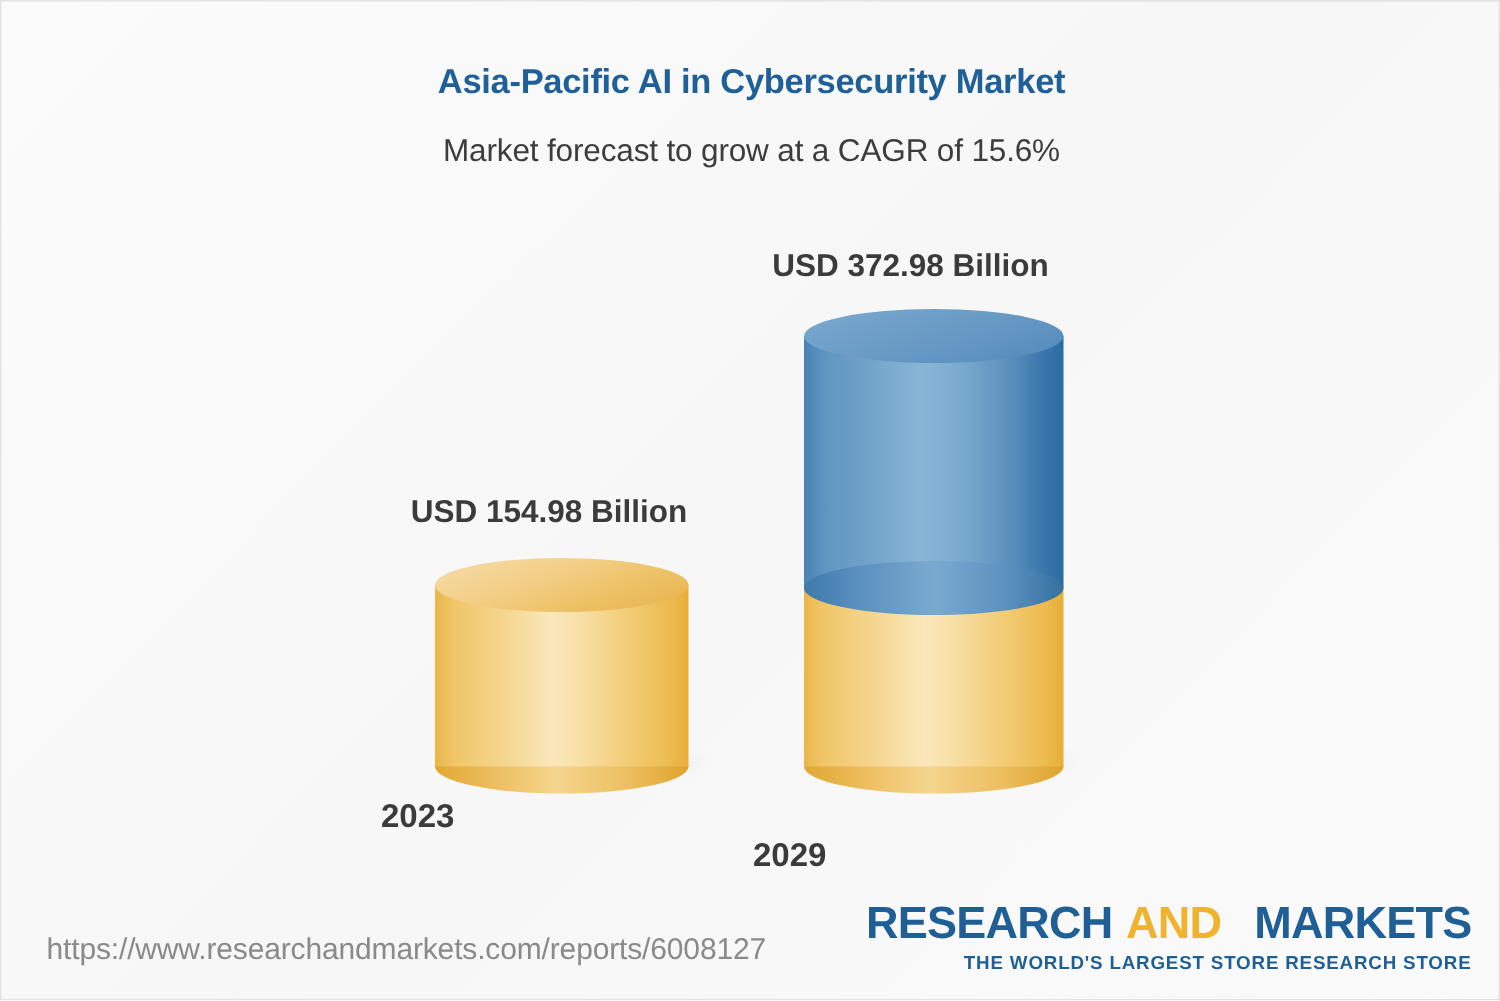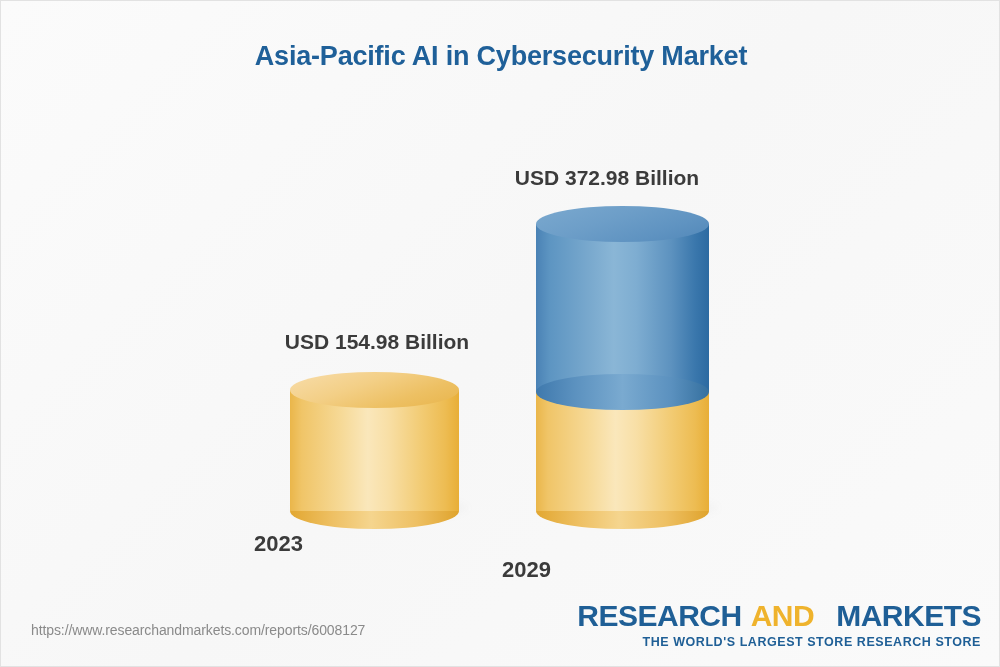--- a/index.html
+++ b/index.html
@@ -27,7 +27,7 @@
     left: 0;
     width: 1000px;
     text-align: center;
-    font-size: 27px;
+    font-size: 23px;
     font-weight: bold;
     color: #1f6099;
     letter-spacing: -0.2px;

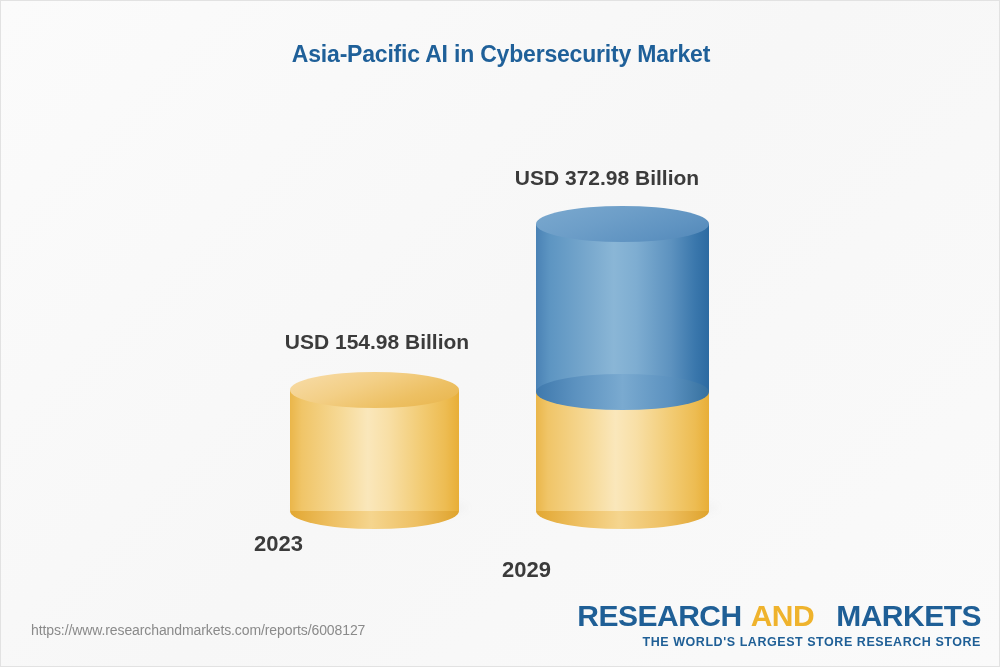--- a/index.html
+++ b/index.html
@@ -205,6 +205,7 @@
 <div id="infographic">
 
   <div class="chart-title">Asia-Pacific AI in Cybersecurity Market</div>
+  <div class="chart-subtitle">Market forecast to grow at a CAGR of 15.6%</div>
 
   <div class="plot">
 

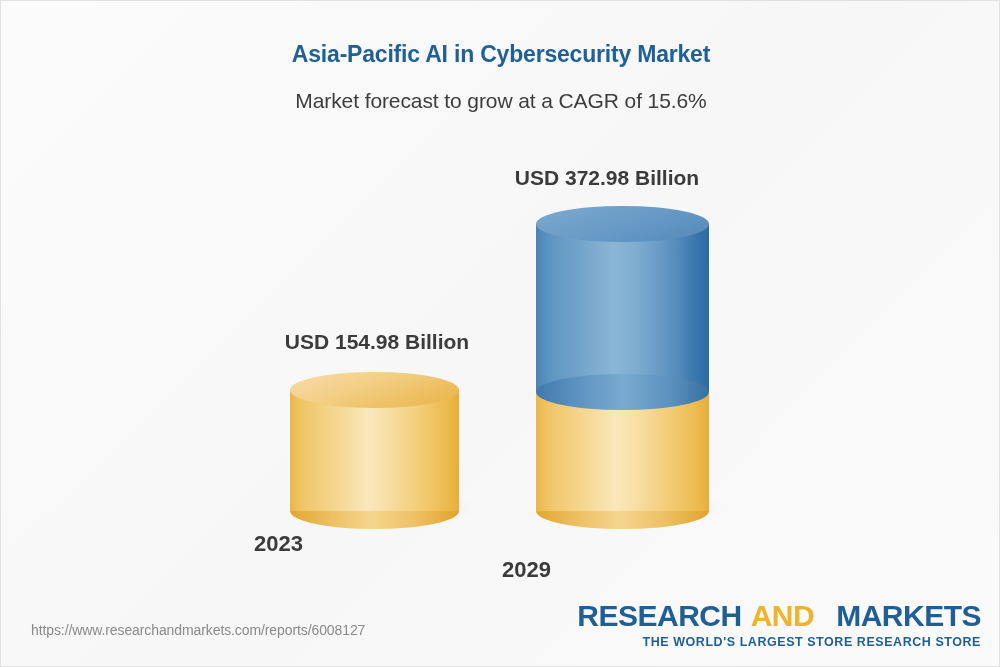--- a/index.html
+++ b/index.html
@@ -62,7 +62,7 @@
     text-align: center;
   }
   .value-label.label-2023 {
-    left: 196px;
+    left: 185px;
     top: 329px;
     width: 360px;
   }

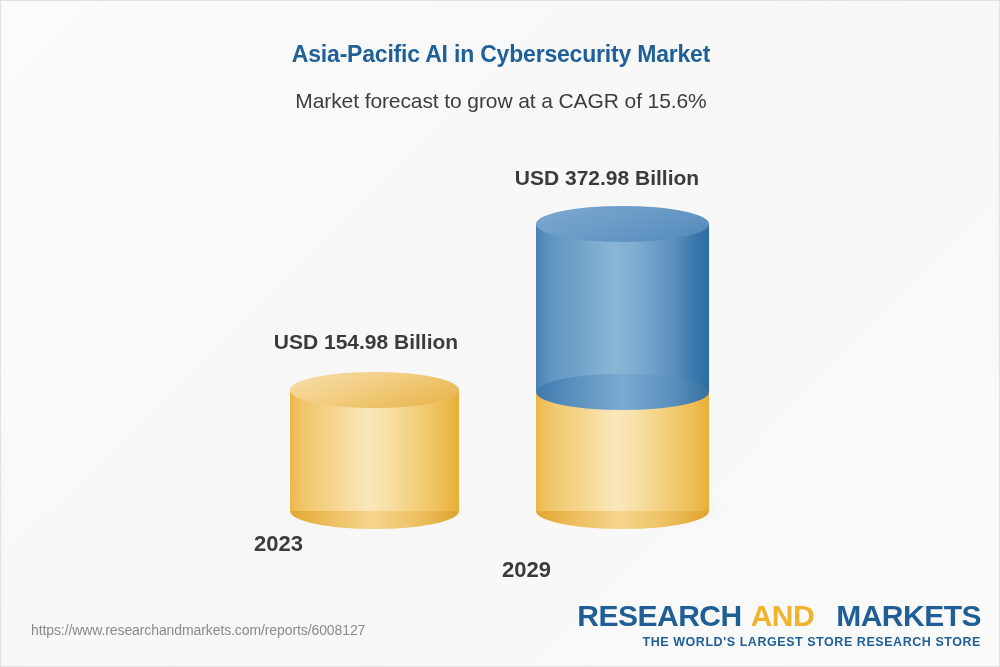--- a/index.html
+++ b/index.html
@@ -170,7 +170,7 @@
     position: absolute;
     left: 30px;
     top: 621px;
-    font-size: 14px;
+    font-size: 20px;
     color: #8a8a8a;
     letter-spacing: -0.1px;
     white-space: nowrap;

